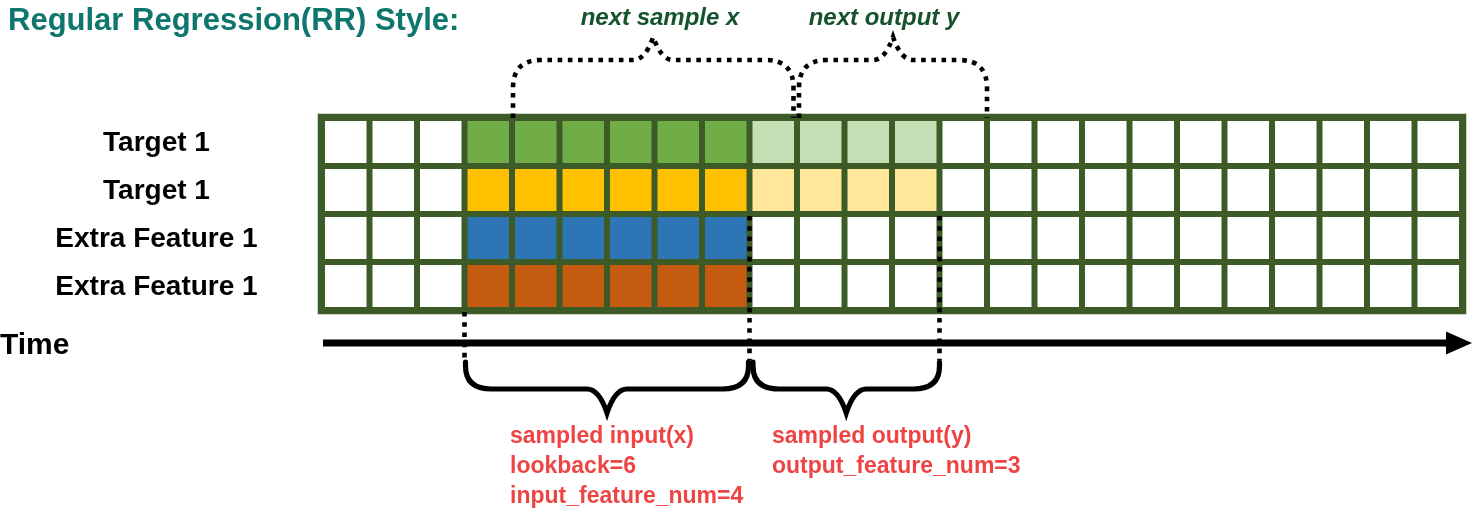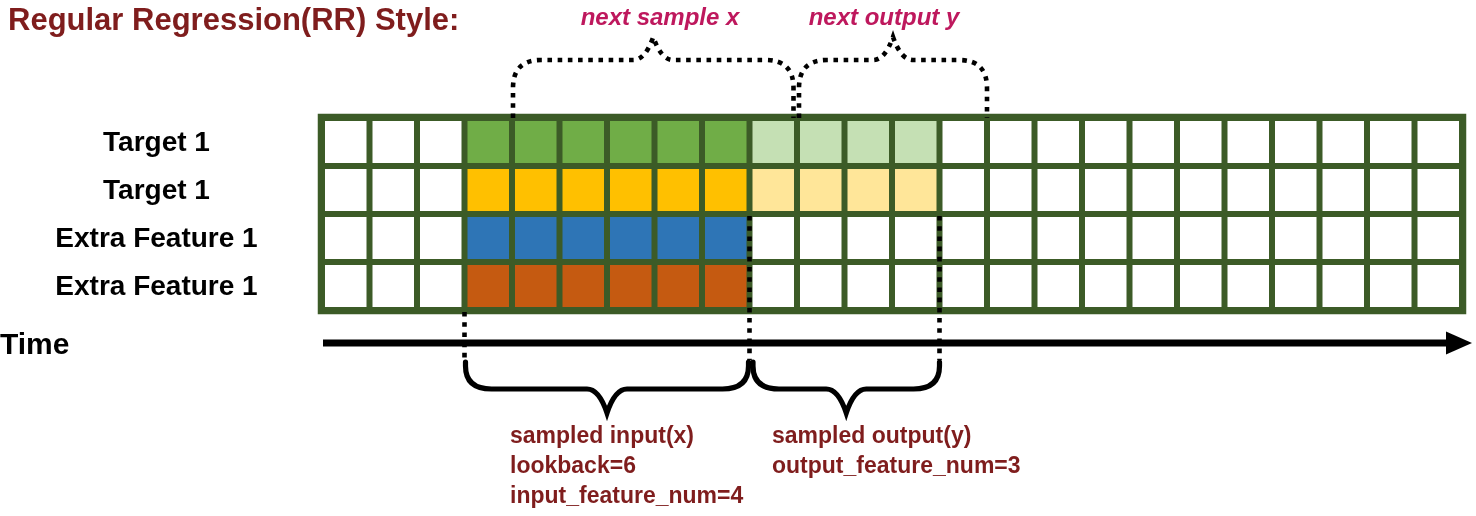--- a/index.html
+++ b/index.html
@@ -13,7 +13,7 @@
   .abs{position:absolute;}
   #title{
     left:8px;top:2px;
-    font-size:31px;font-weight:700;color:#7f1d1d;
+    font-size:31px;font-weight:700;color:#0f766e;
     letter-spacing:0px;white-space:nowrap;
   }
   .next-label{

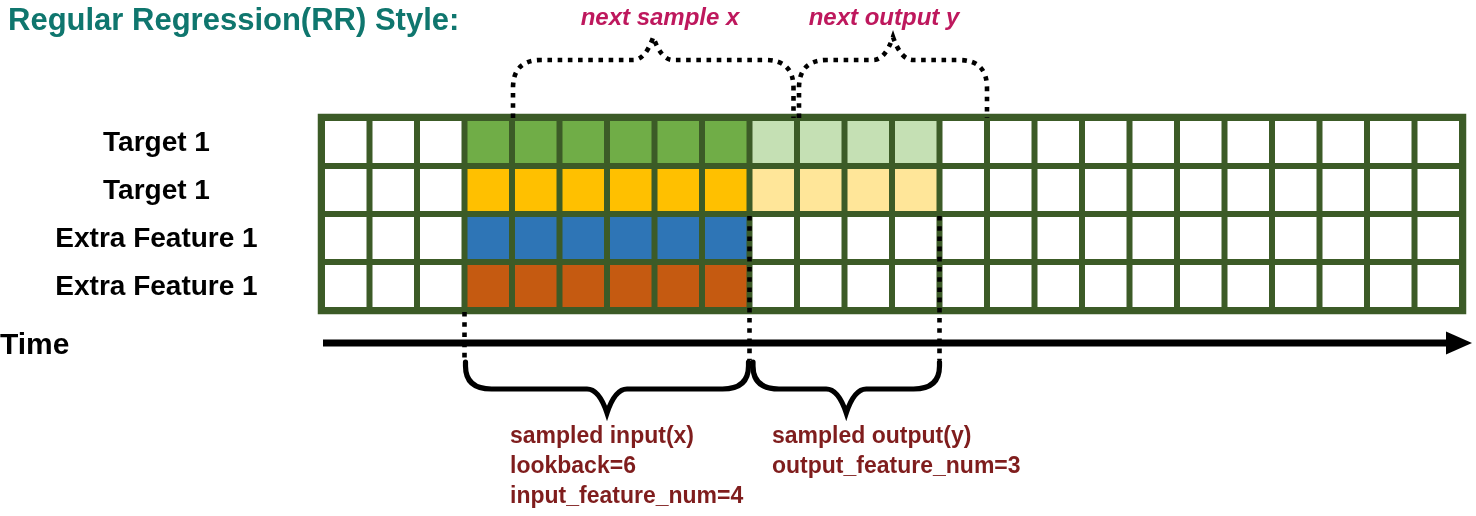--- a/index.html
+++ b/index.html
@@ -18,7 +18,7 @@
   }
   .next-label{
     top:3px;
-    font-size:24px;font-weight:700;font-style:italic;color:#be185d;
+    font-size:24px;font-weight:700;font-style:italic;color:#14532d;
     white-space:nowrap;transform:translateX(-50%);
   }
   #next-x{left:660px;}

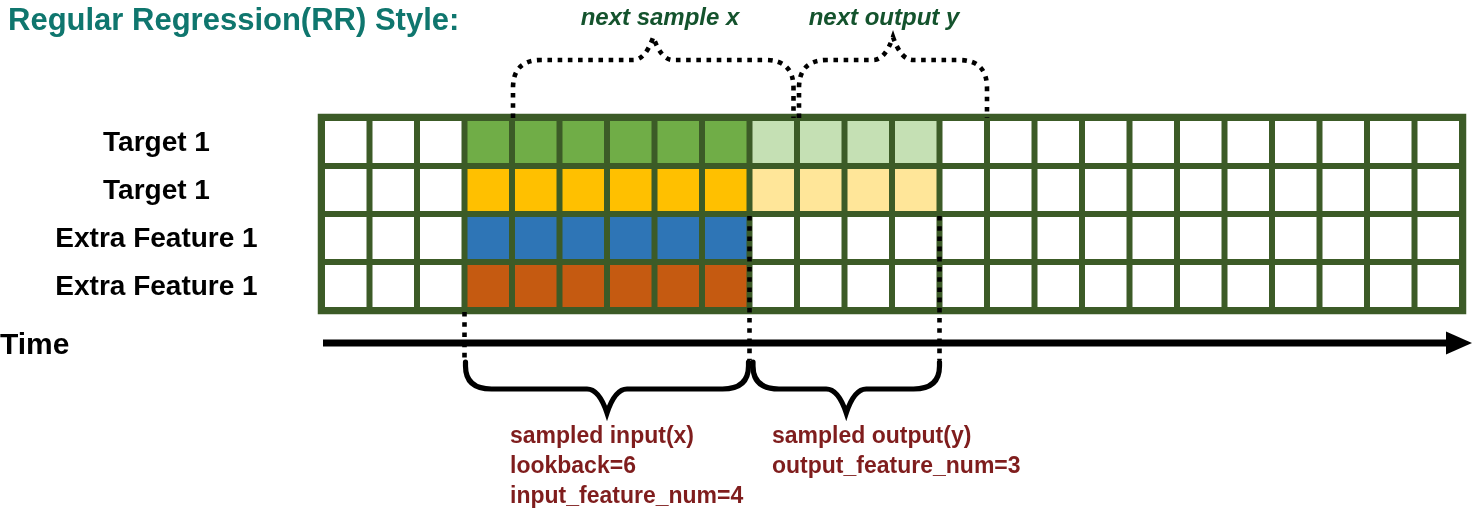--- a/index.html
+++ b/index.html
@@ -35,7 +35,7 @@
   }
   .caption{
     top:420px;
-    font-size:23px;font-weight:600;color:#7f1d1d;
+    font-size:23px;font-weight:600;color:#ef4444;
     line-height:30px;white-space:nowrap;
   }
   #caption-input{left:510px;}

